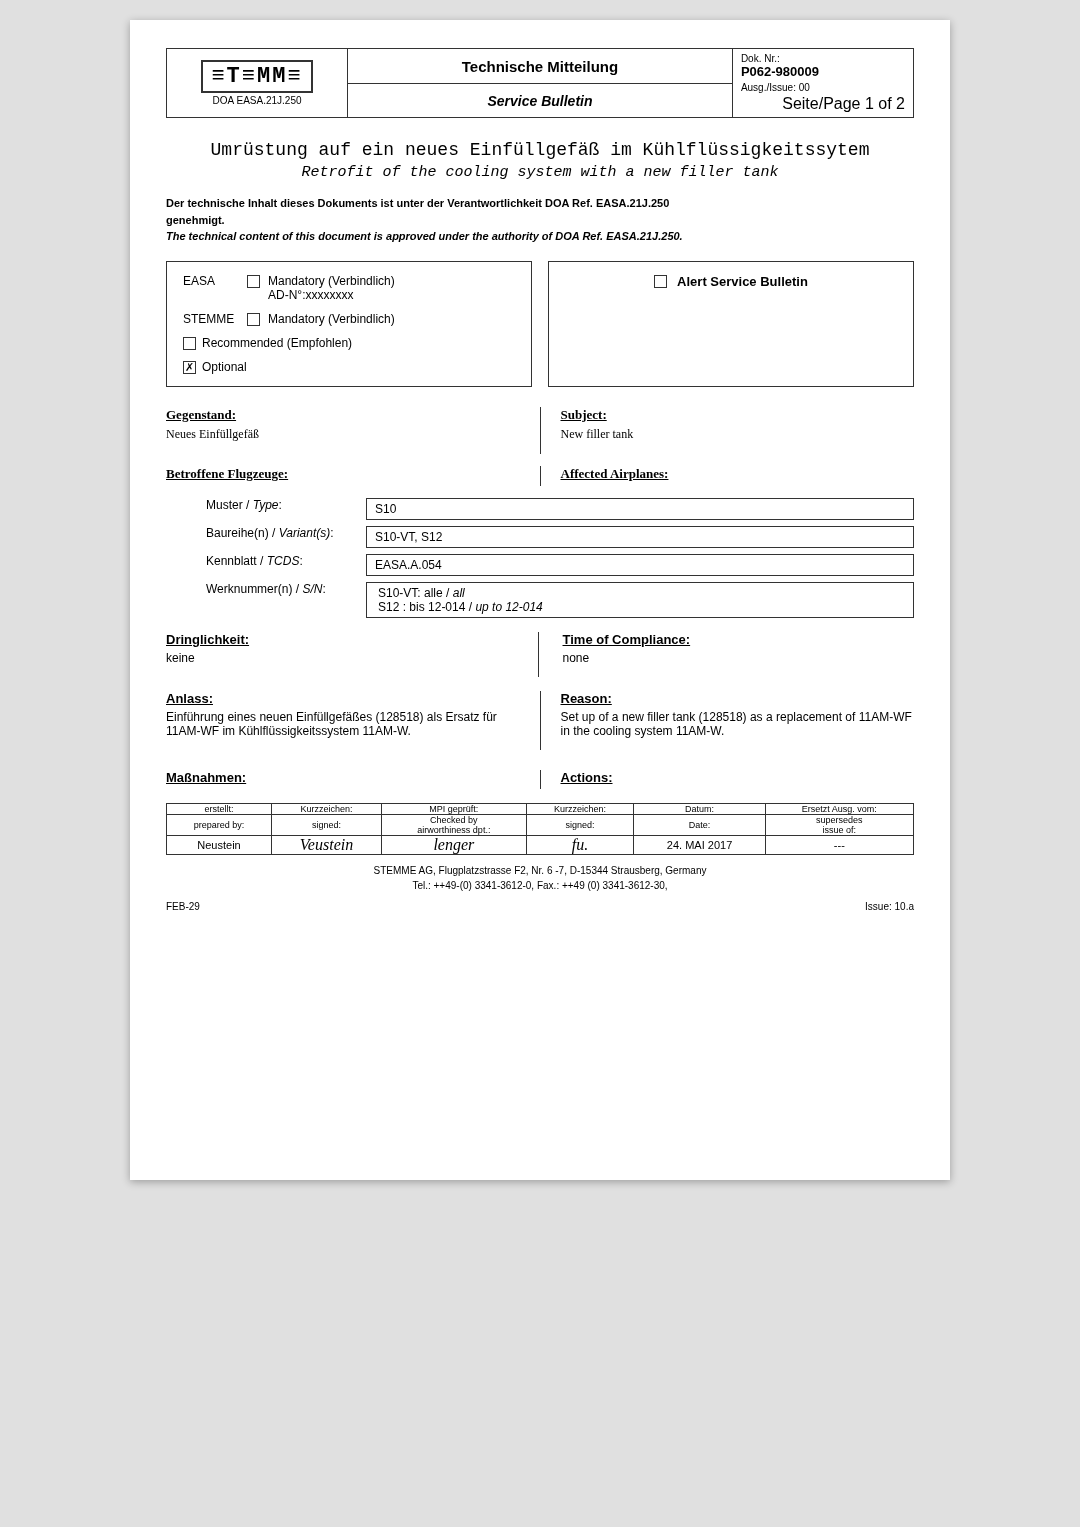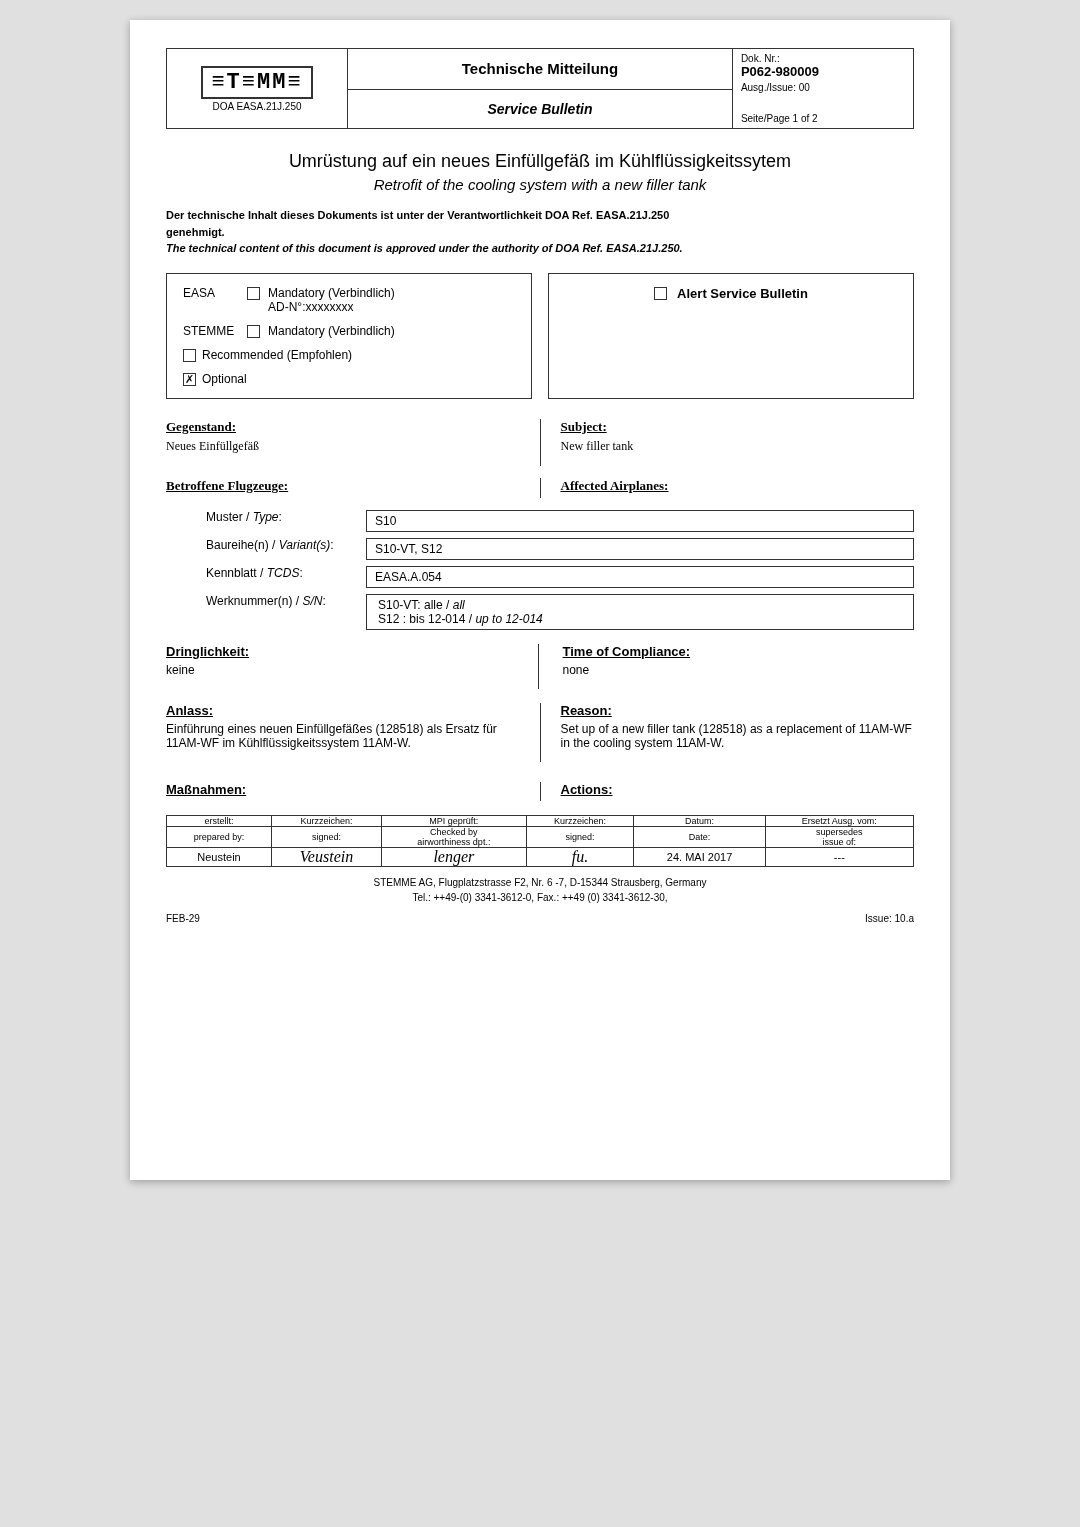--- a/index.html
+++ b/index.html
@@ -300,7 +300,7 @@
           <span>Ausg./Issue:</span>
           <span>00</span>
         </div>
-        <div style="font-size:10px; margin-top:20px;">
+        <div style="font-size:16px; margin-top:2px;text-align:right;">
           <span>Seite/Page</span>
           <span>1 of 2</span>
         </div>

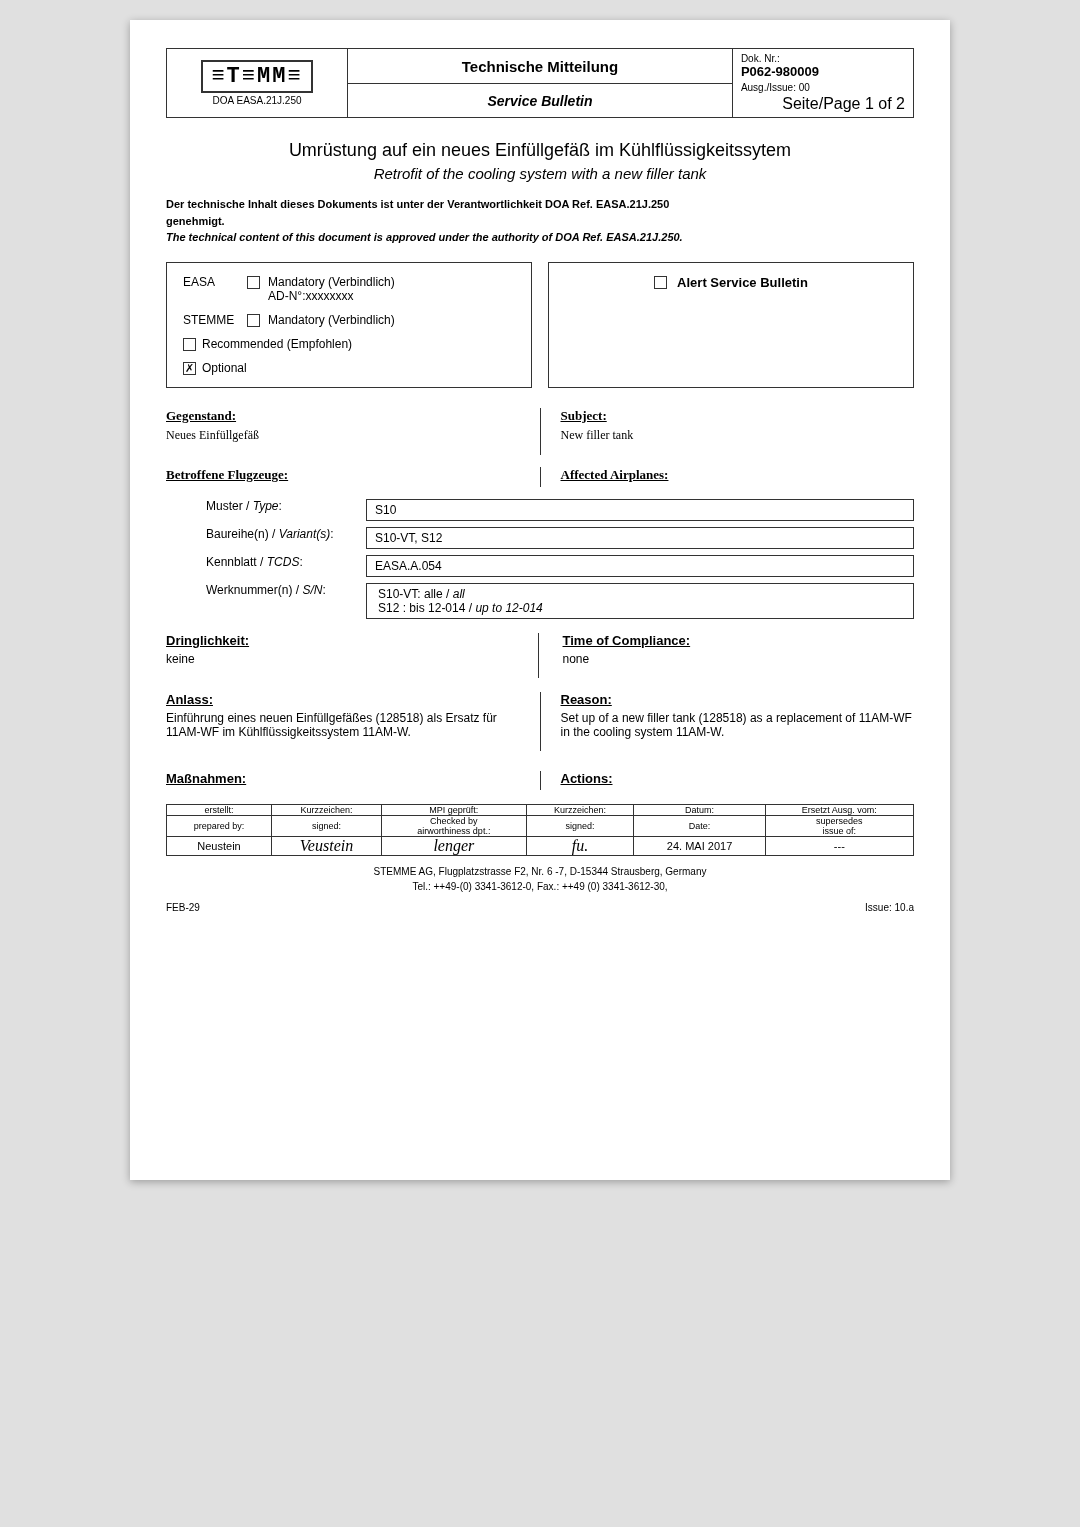--- a/index.html
+++ b/index.html
@@ -74,6 +74,7 @@
     .subtitle-block {
       text-align: center;
       margin-bottom: 14px;
+      font-family: Liberation Mono, monospace;
     }
     .subtitle-de {
       font-size: 18px;

